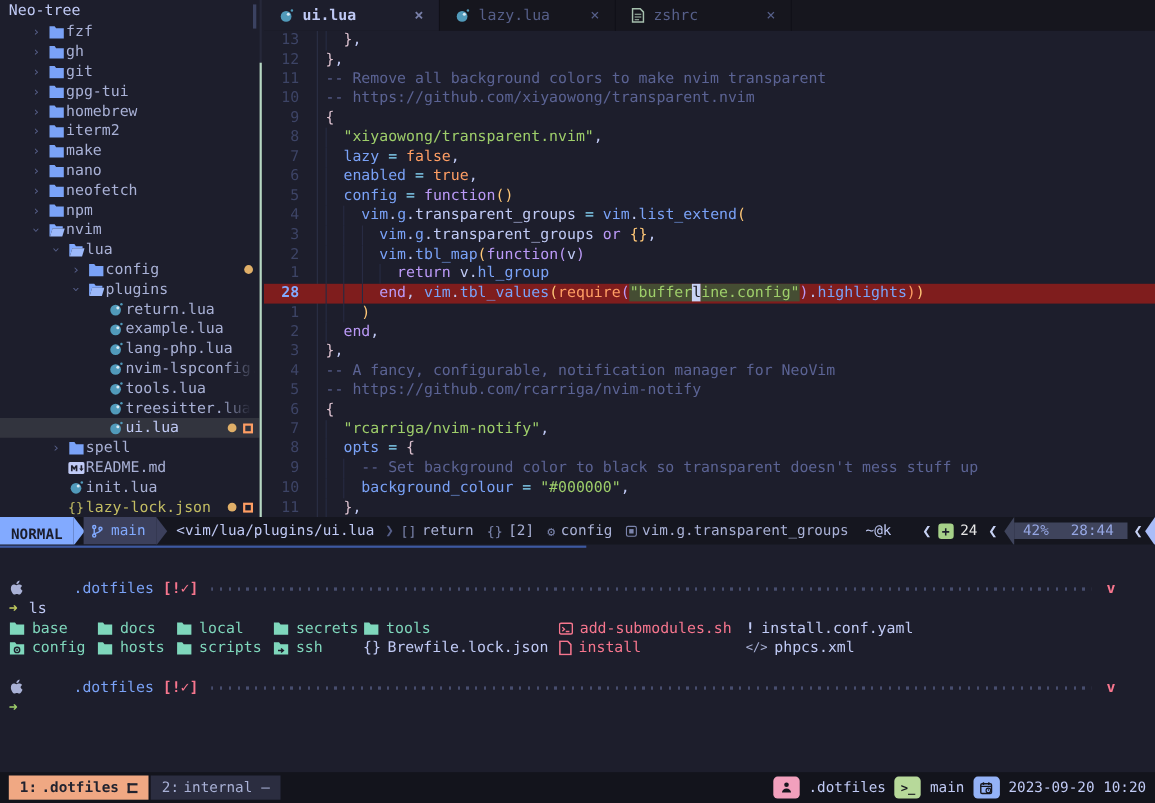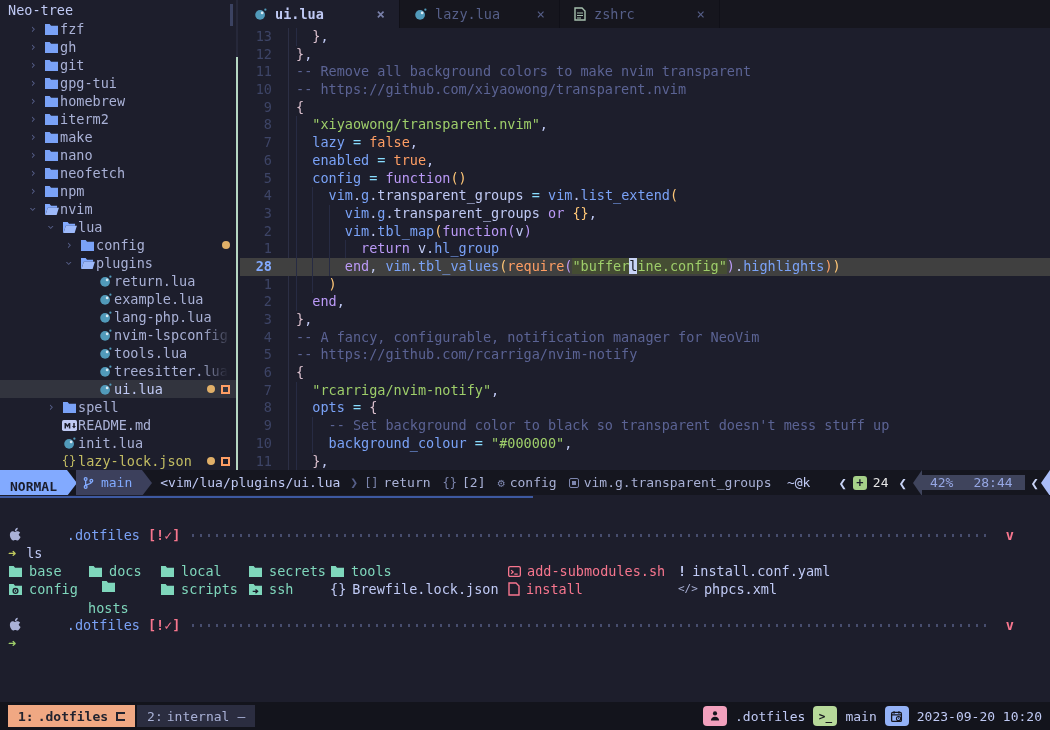--- a/index.html
+++ b/index.html
@@ -38,7 +38,7 @@
   #codewrap { position:relative; height:442px; overflow:hidden; }
   #codewrap::before { content:""; position:absolute; left:48px; top:0; width:1px; height:442px; background:#2c2f45; }
   .crow { position:relative; height:17.7px; line-height:17.7px; display:flex; white-space:pre; }
-  .crow.cur { background:#404040; }
+  .crow.cur { background:#7f1d1d; }
   .ln { width:40px; flex:none; text-align:right; padding-right:8px; color:#3d4466; }
   .crow.cur .ln { color:#82aaff; font-weight:bold; }
   .lt { padding-left:16px; }

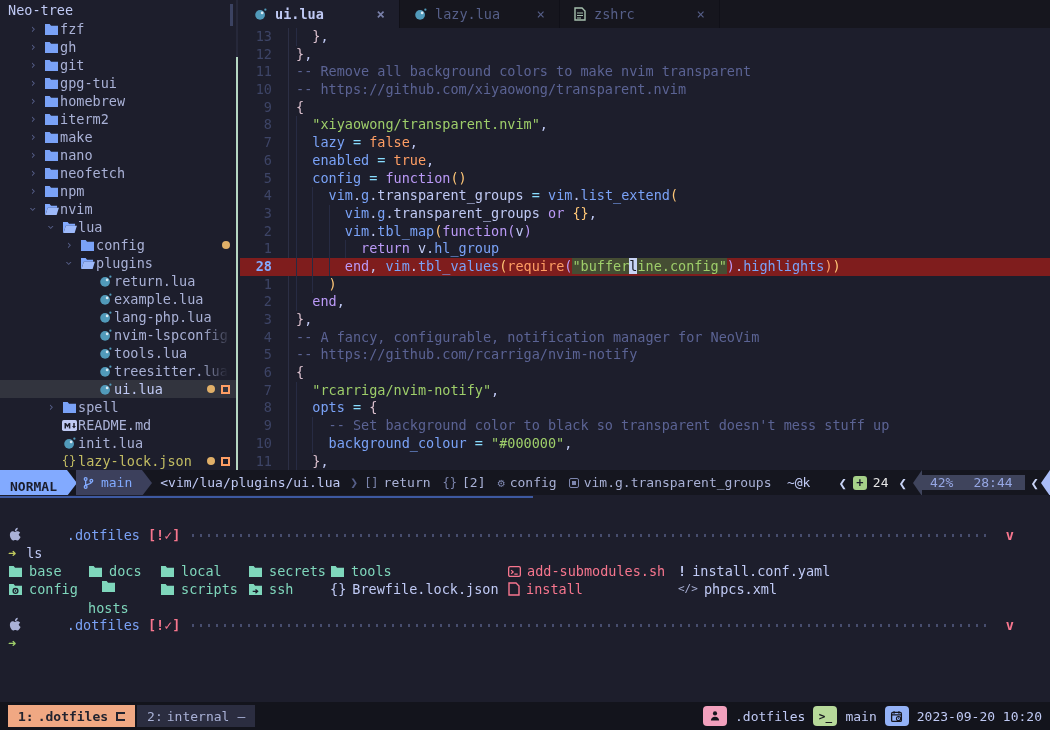--- a/index.html
+++ b/index.html
@@ -519,7 +519,7 @@
             <path fill="#7fd7bc" d="M1 1h5l1.5 2H15v10H1z"></path>
             <circle cx="8" cy="8.5" r="2.6" fill="none" stroke="#1d1e2c" stroke-width="1.4"></circle>
             <circle cx="8" cy="8.5" r="0.9" fill="#1d1e2c"></circle>
-          </svg></span><span>config</span></span><span class="ls-entry ls-dir" style="left: 80px; flex-direction: column;"><span class="ls-ico"><svg xmlns="http://www.w3.org/2000/svg" width="15" height="13" viewBox="0 0 16 14">
+          </svg></span><span>config</span></span><span class="ls-entry ls-dir" style="left: 80px;"><span class="ls-ico"><svg xmlns="http://www.w3.org/2000/svg" width="15" height="13" viewBox="0 0 16 14">
             <path fill="#7fd7bc" d="M1 1h5l1.5 2H15v10H1z"></path>
           </svg></span><span>hosts</span></span><span class="ls-entry ls-dir" style="left: 152px;"><span class="ls-ico"><svg xmlns="http://www.w3.org/2000/svg" width="15" height="13" viewBox="0 0 16 14">
             <path fill="#7fd7bc" d="M1 1h5l1.5 2H15v10H1z"></path>

